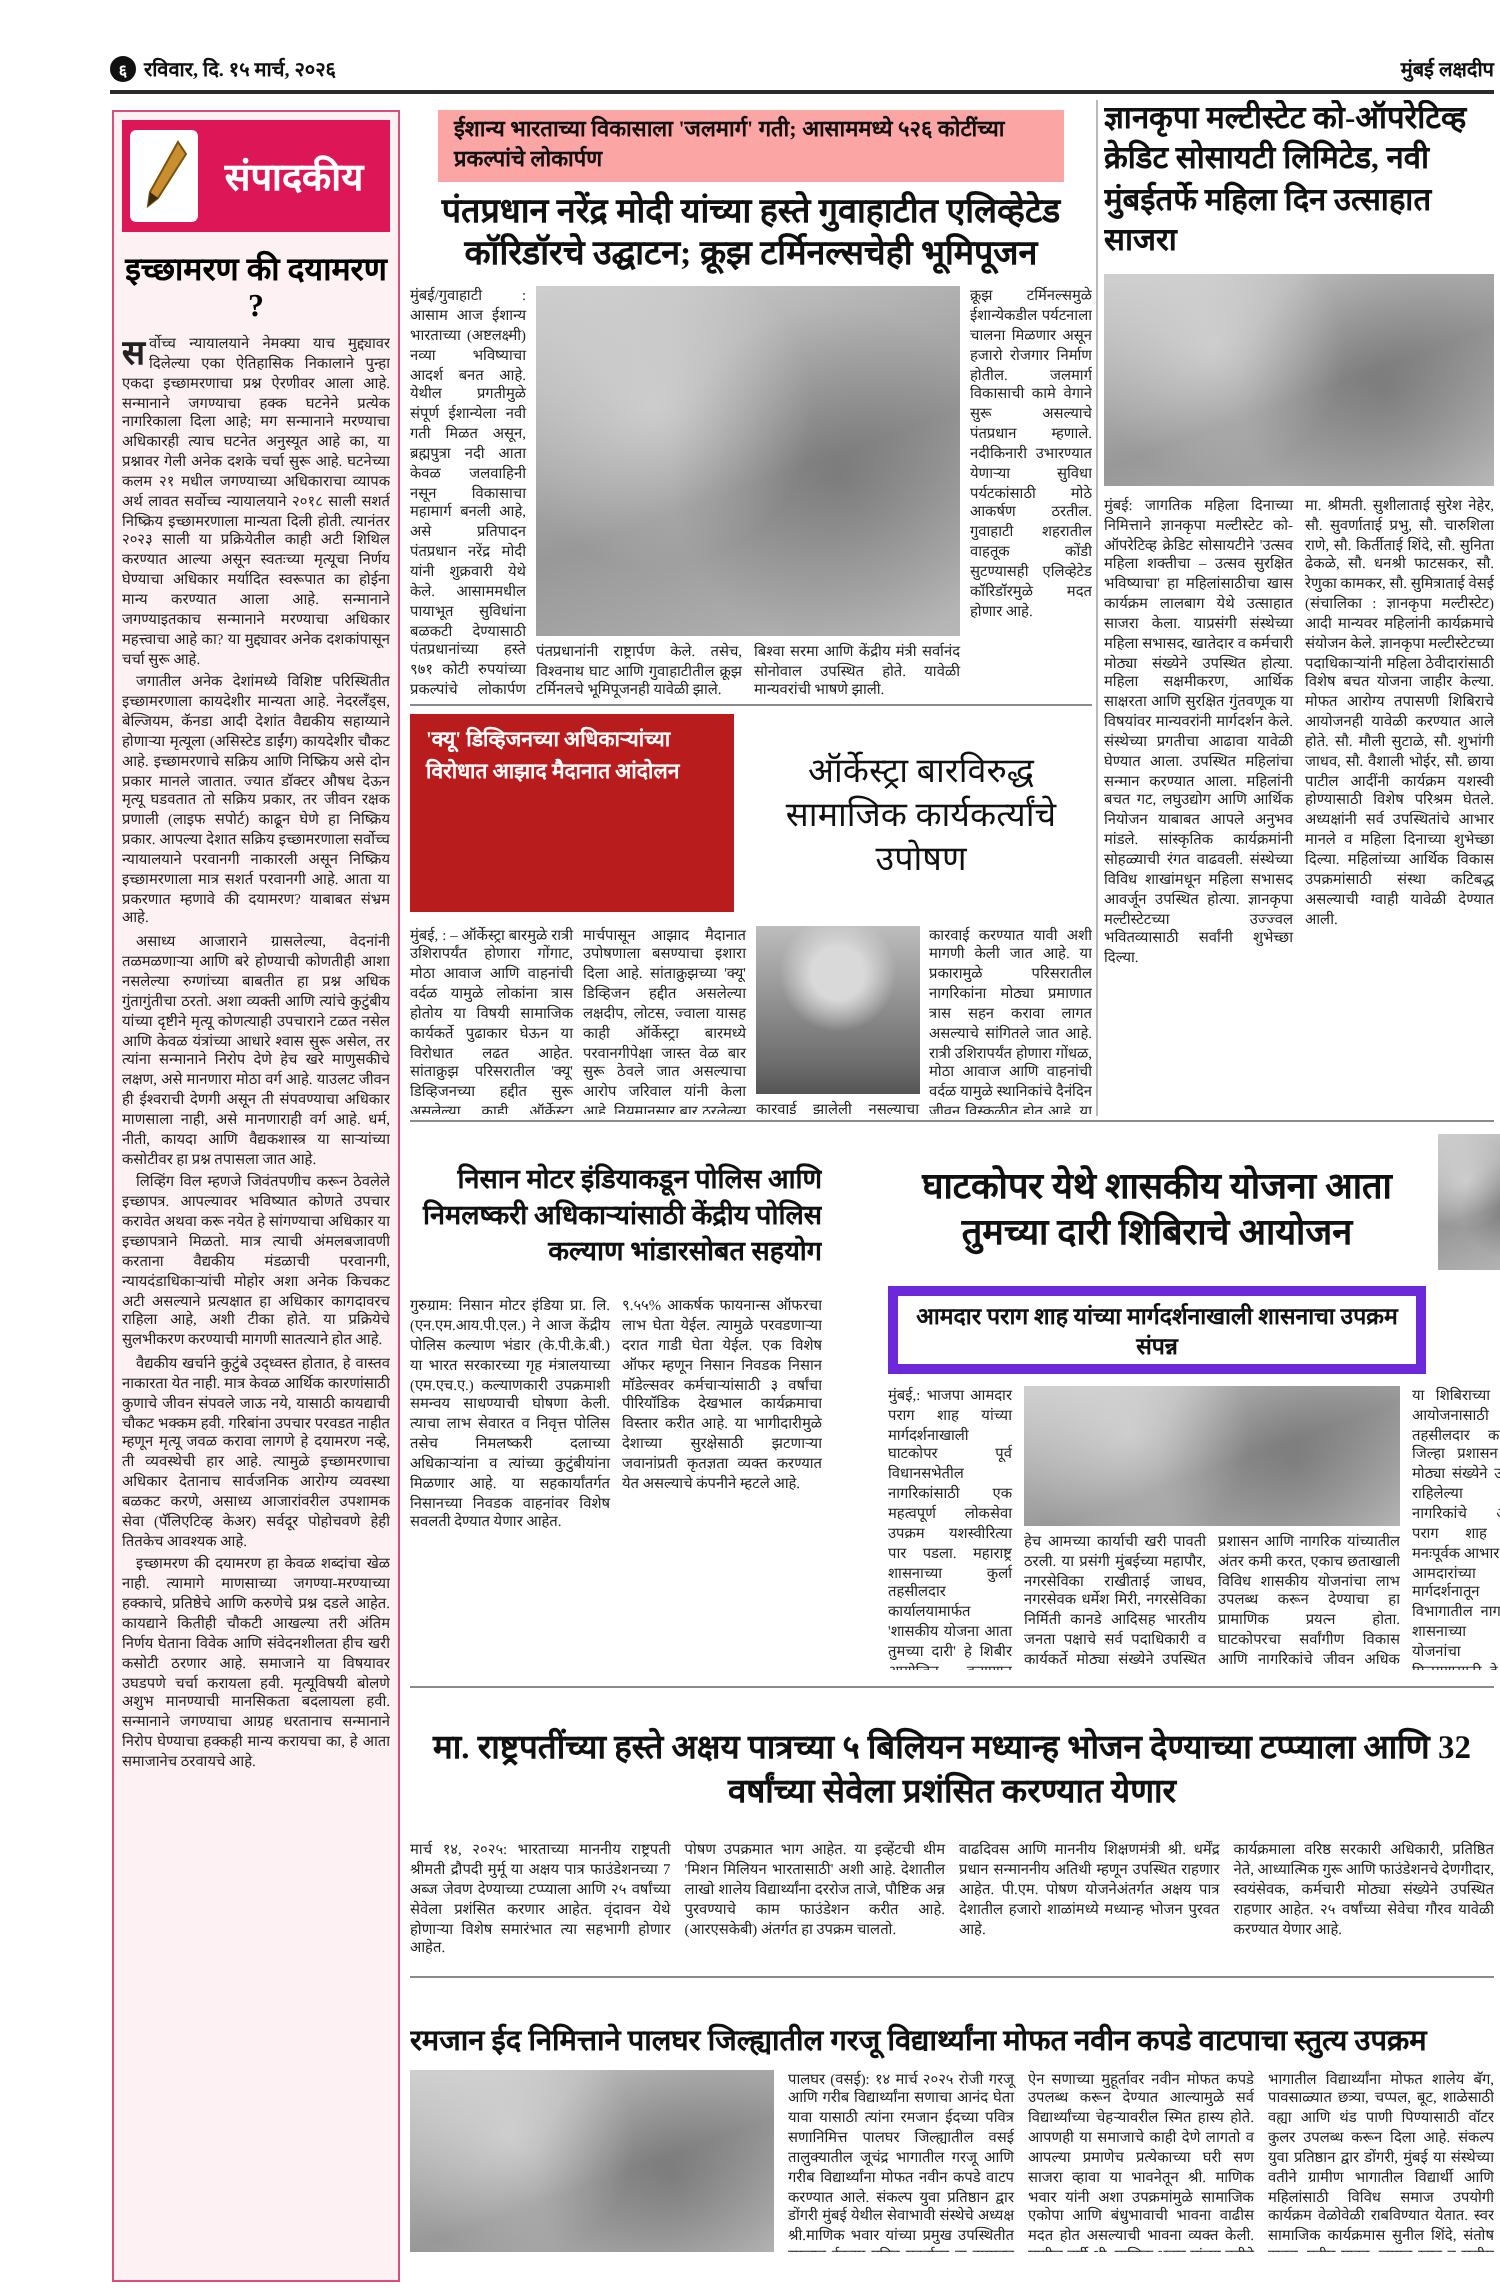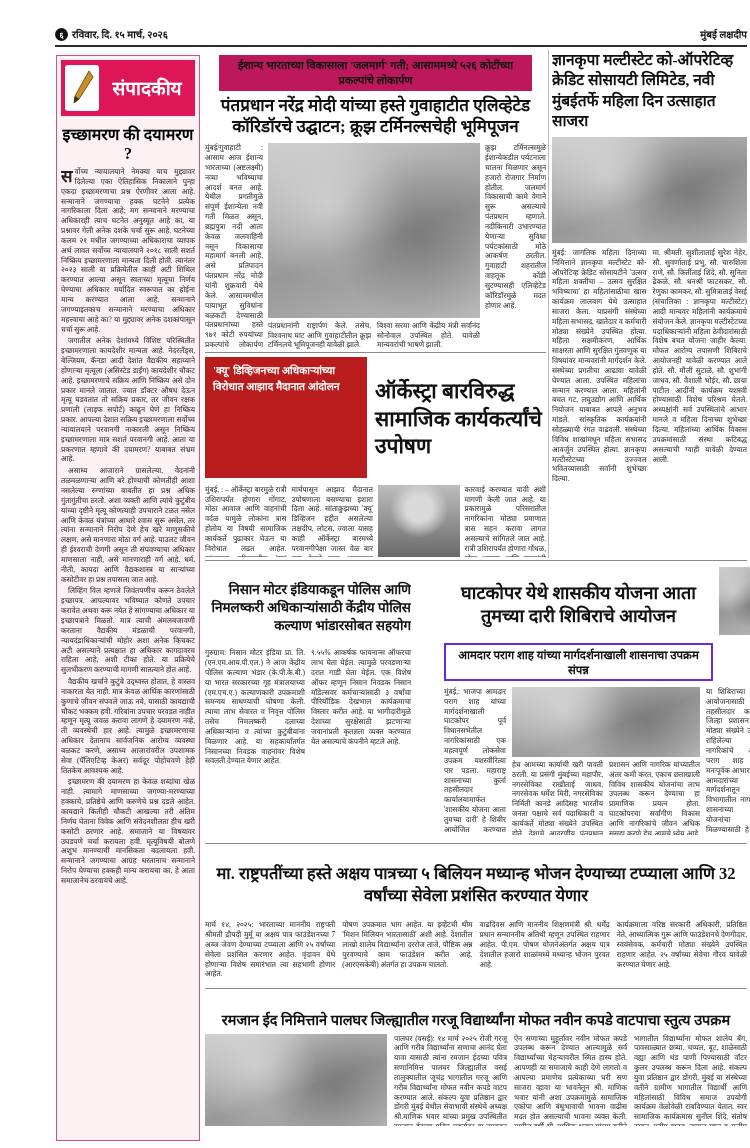--- a/index.html
+++ b/index.html
@@ -34,7 +34,7 @@
   .hrule{background:#8a8a8a;height:1px;}
   
   .modi{left:205px;top:55px;width:341px;}
-  .kicker{margin:0 14px 4px;background:#be185d;text-align:center;font-weight:bold;font-size:11px;line-height:1.35;padding:3px 8px;}
+  .kicker{margin:0 14px 4px;background:#fca5a5;text-align:left;font-weight:bold;font-size:11px;line-height:1.35;padding:3px 8px;}
   .modi-head{font-size:17px;font-weight:bold;text-align:center;line-height:1.28;margin:2px 0 5px;}
   .modi-body{display:flex;gap:5px;height:207px;overflow:hidden;}
   .modi-c1{width:58px;flex:none;}

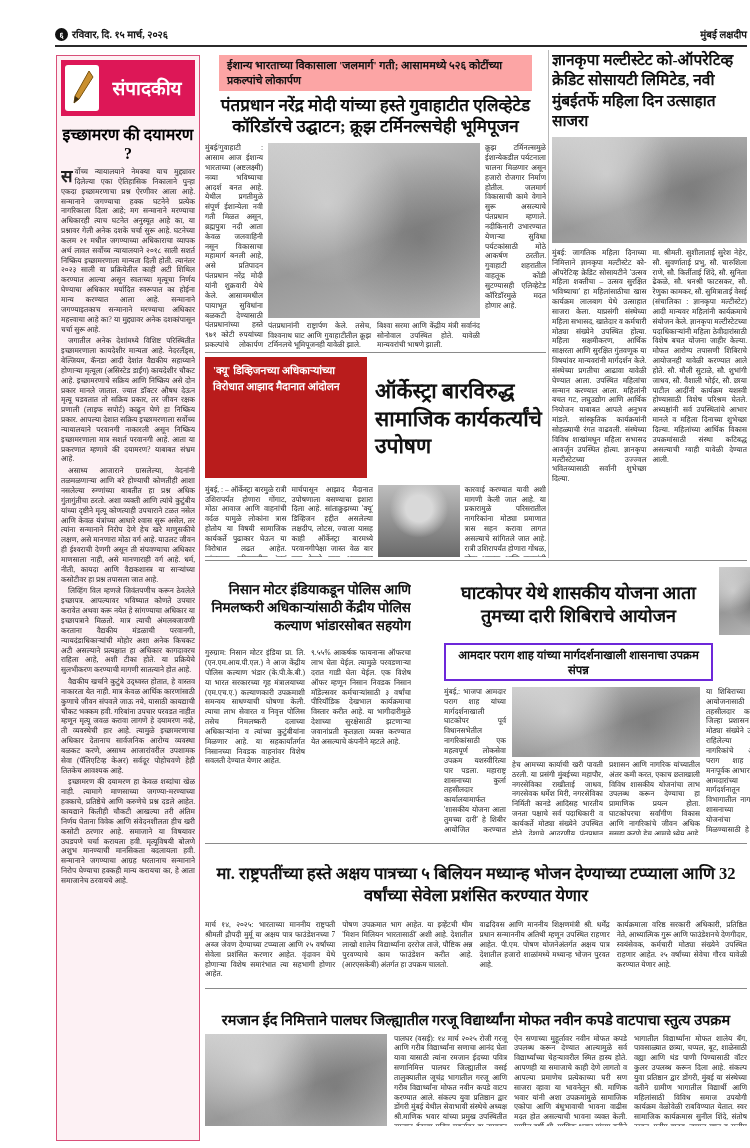--- a/index.html
+++ b/index.html
@@ -53,7 +53,7 @@
   .orch{left:205px;top:357px;width:341px;height:200px;overflow:hidden;}
   .orch-top{display:flex;gap:8px;}
   .blackbox{width:146px;flex:none;background:#b91c1c;color:#fff;font-size:10.5px;font-weight:bold;line-height:1.5;padding:6px 8px;}
-  .orch-head{flex:1;font-size:21px;font-weight:bold;text-align:left;line-height:1.3;padding-top:4px;}
+  .orch-head{flex:1;font-size:17px;font-weight:normal;text-align:center;line-height:1.3;padding-top:4px;}
   .orch-body{margin-top:7px;display:flex;gap:5px;height:118px;overflow:hidden;}
   .orch-body>div{flex:1;}
   .orch-photo{height:84px;margin-bottom:3px;}

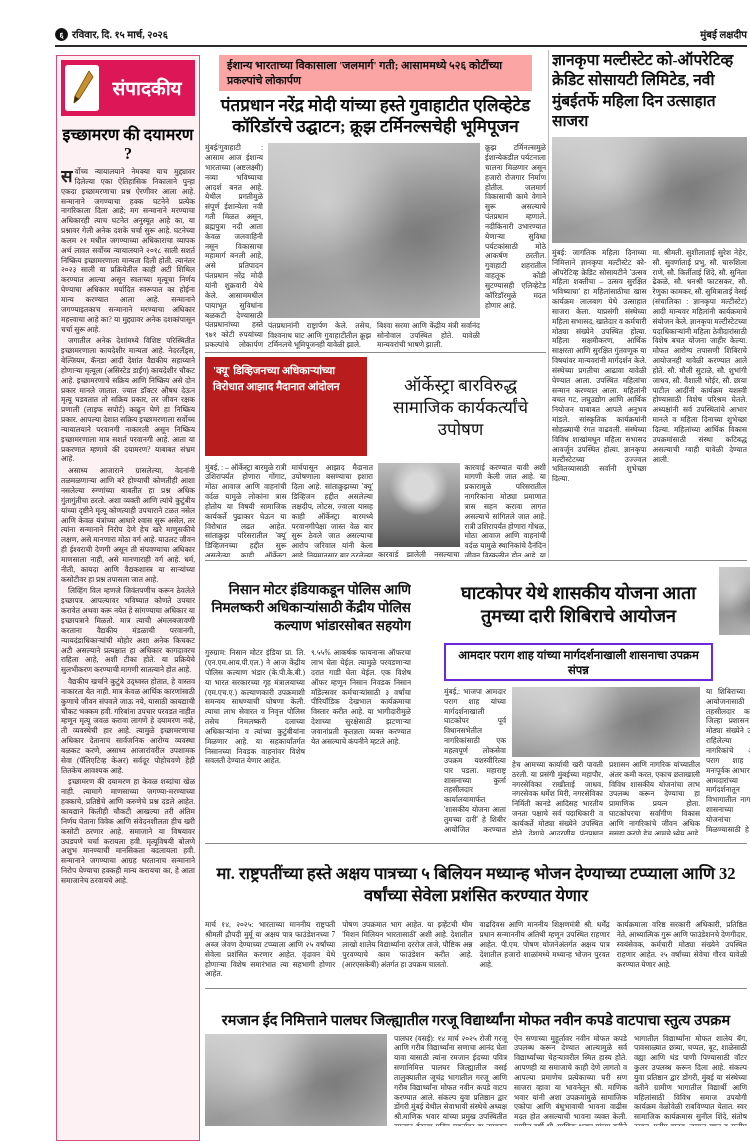--- a/index.html
+++ b/index.html
@@ -67,7 +67,7 @@
   .ghat-top{display:flex;gap:6px;}
   .ghat-left{flex:1;}
   .ghat-head{font-size:18px;font-weight:bold;text-align:center;line-height:1.28;}
-  .ghat-sub{margin-top:4px;border:2px solid #6d28d9;font-size:11.5px;font-weight:bold;text-align:center;padding:2px 4px;}
+  .ghat-sub{margin-top:4px;border:5px solid #6d28d9;font-size:11.5px;font-weight:bold;text-align:center;padding:2px 4px;}
   .ghat-photo-s{width:50px;height:68px;flex:none;}
   .ghat-body{margin-top:6px;display:flex;gap:6px;height:163px;overflow:hidden;}
   .ghat-c1{width:62px;flex:none;}

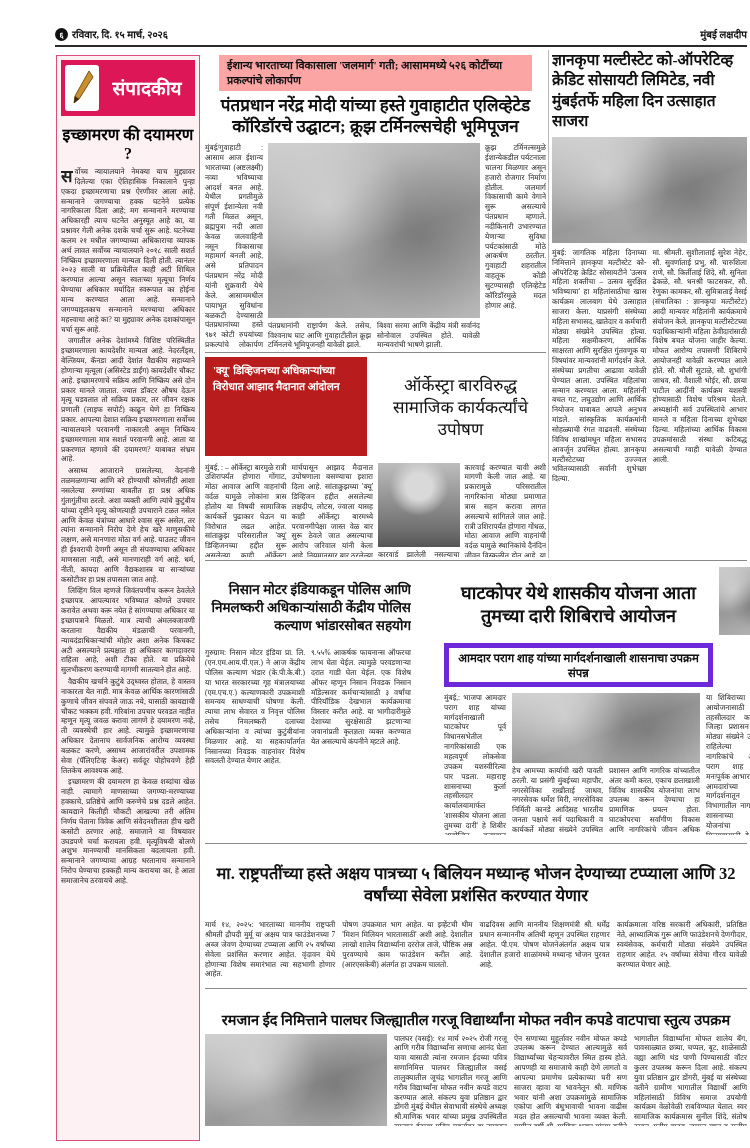--- a/index.html
+++ b/index.html
@@ -83,7 +83,7 @@
   .pres-body>div{flex:1;}
   
   .ram{left:205px;top:994px;width:542px;height:132px;overflow:hidden;}
-  .ram-head{font-size:14.5px;font-weight:bold;text-align:center;margin-bottom:5px;}
+  .ram-head{font-size:14.5px;font-weight:bold;margin-bottom:5px;}
   .ram-body{display:flex;gap:7px;height:102px;overflow:hidden;}
   .ram-photo{width:182px;flex:none;height:98px;}
   .ram-body>div.col{flex:1;}

